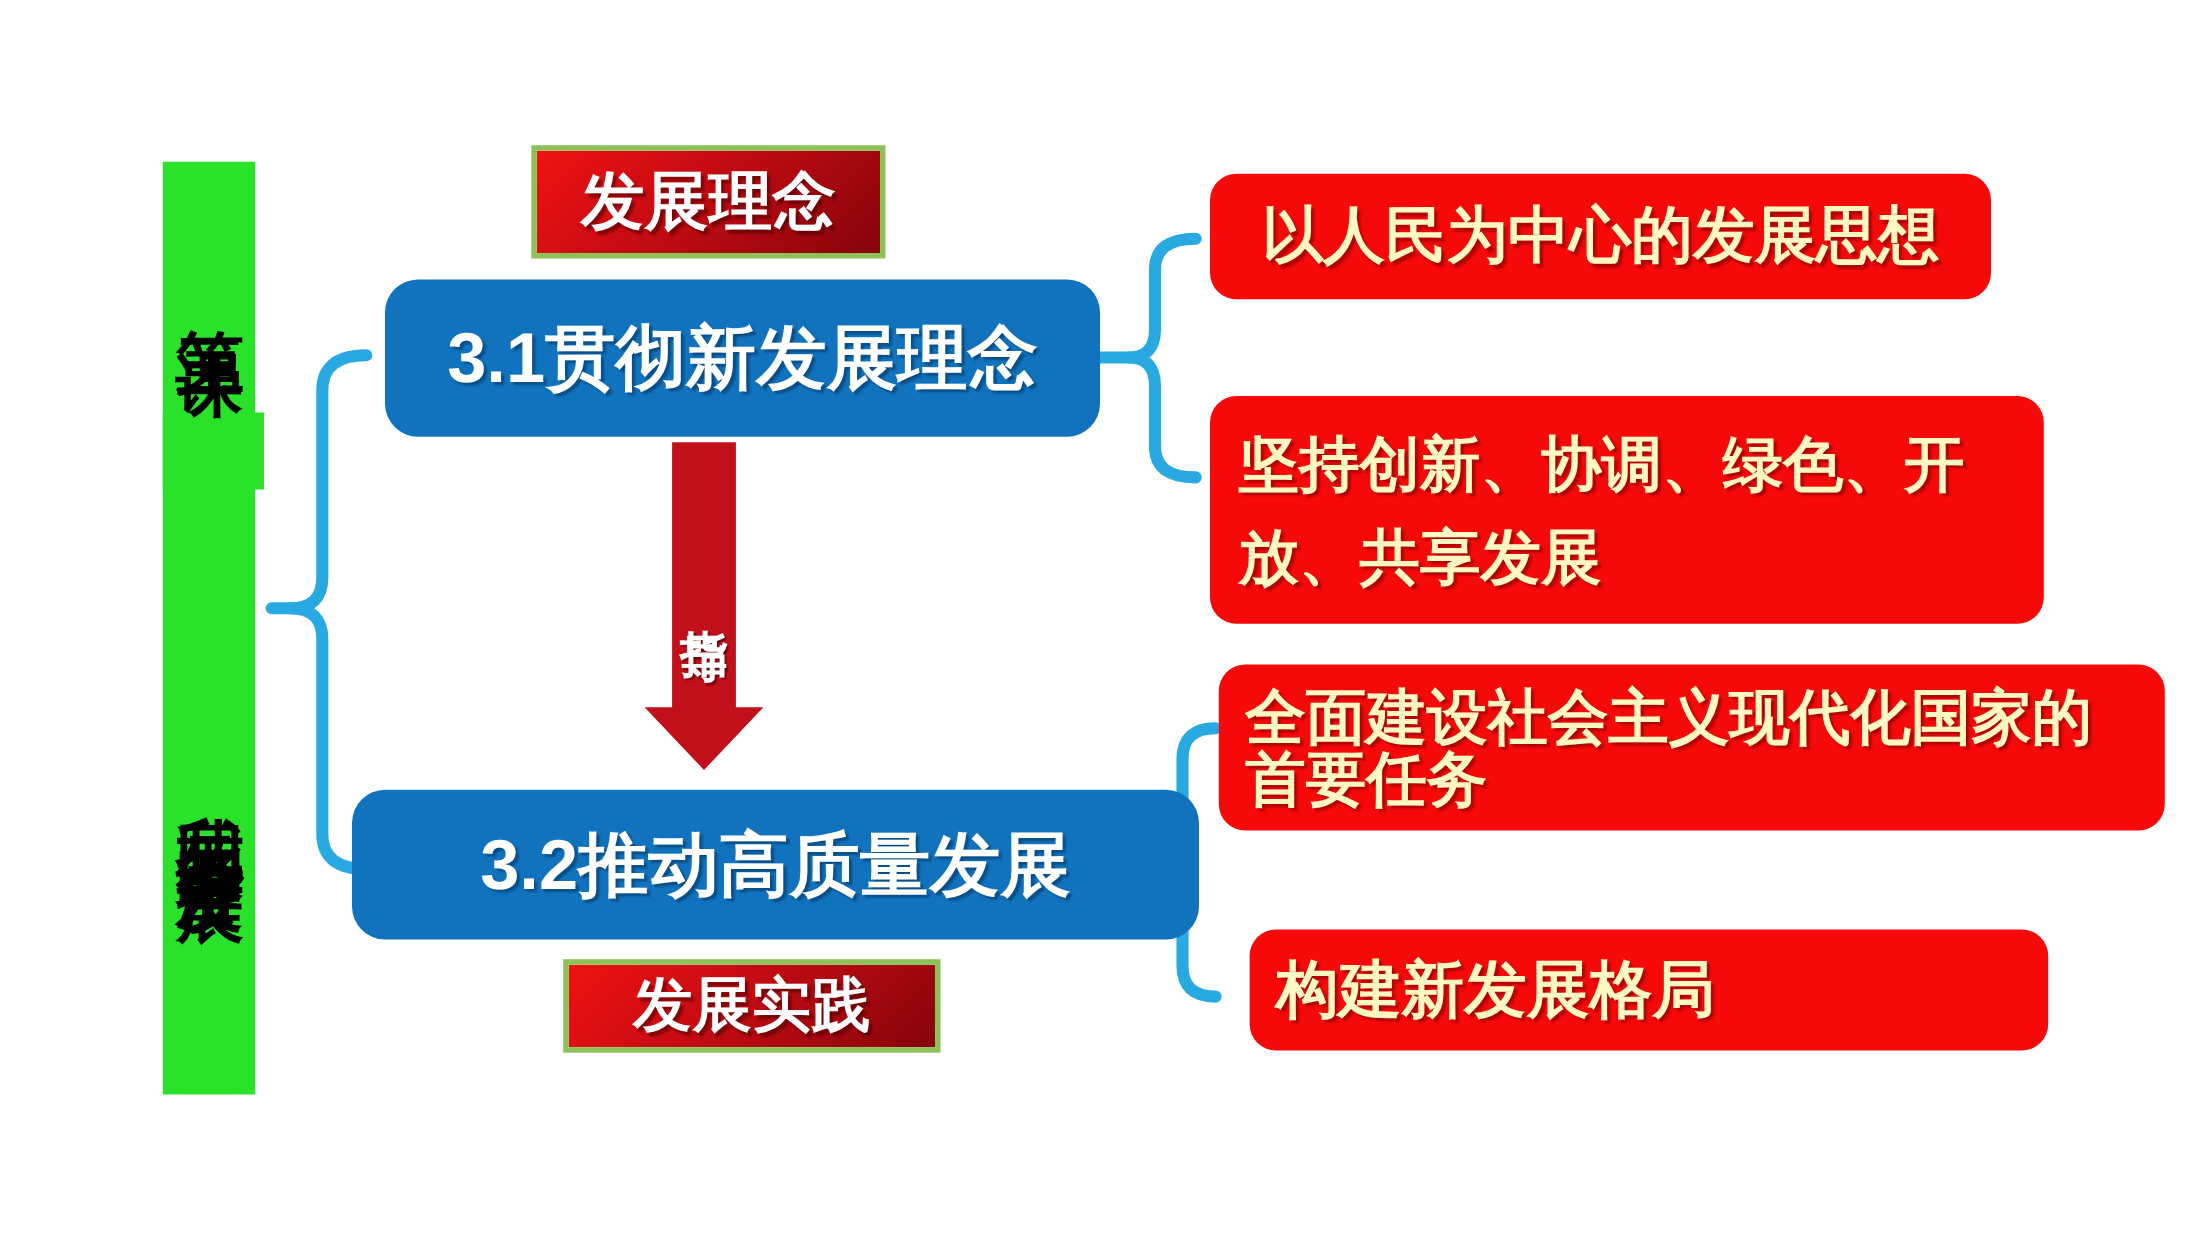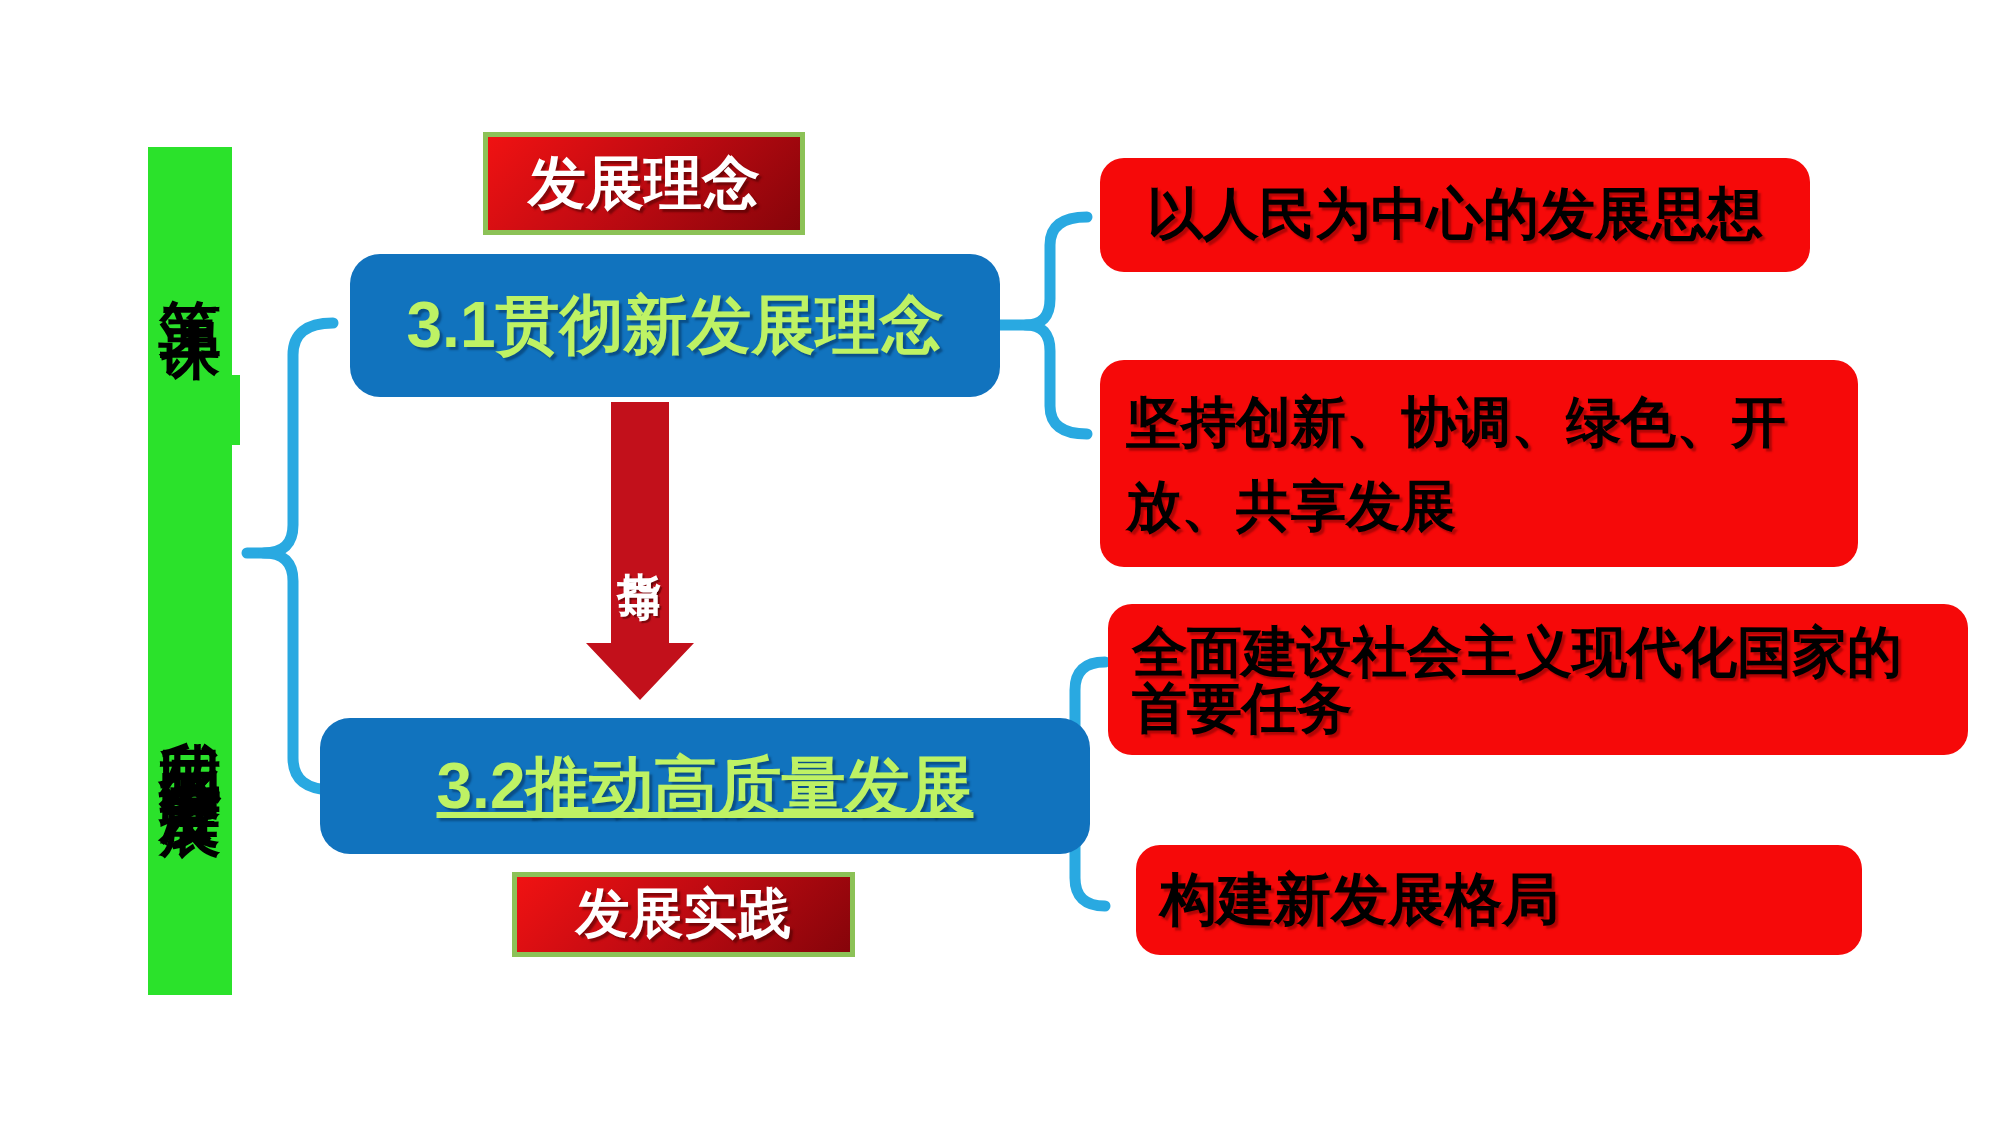--- a/index.html
+++ b/index.html
@@ -52,7 +52,7 @@
   
   .red-box{
     position:absolute;background:#F60909;border-radius:24px;
-    color:#000000;box-sizing:border-box;
+    color:#fef9c3;box-sizing:border-box;
     display:flex;align-items:center;
     text-shadow:3px 3px 2px rgba(90,0,0,.45);
   }

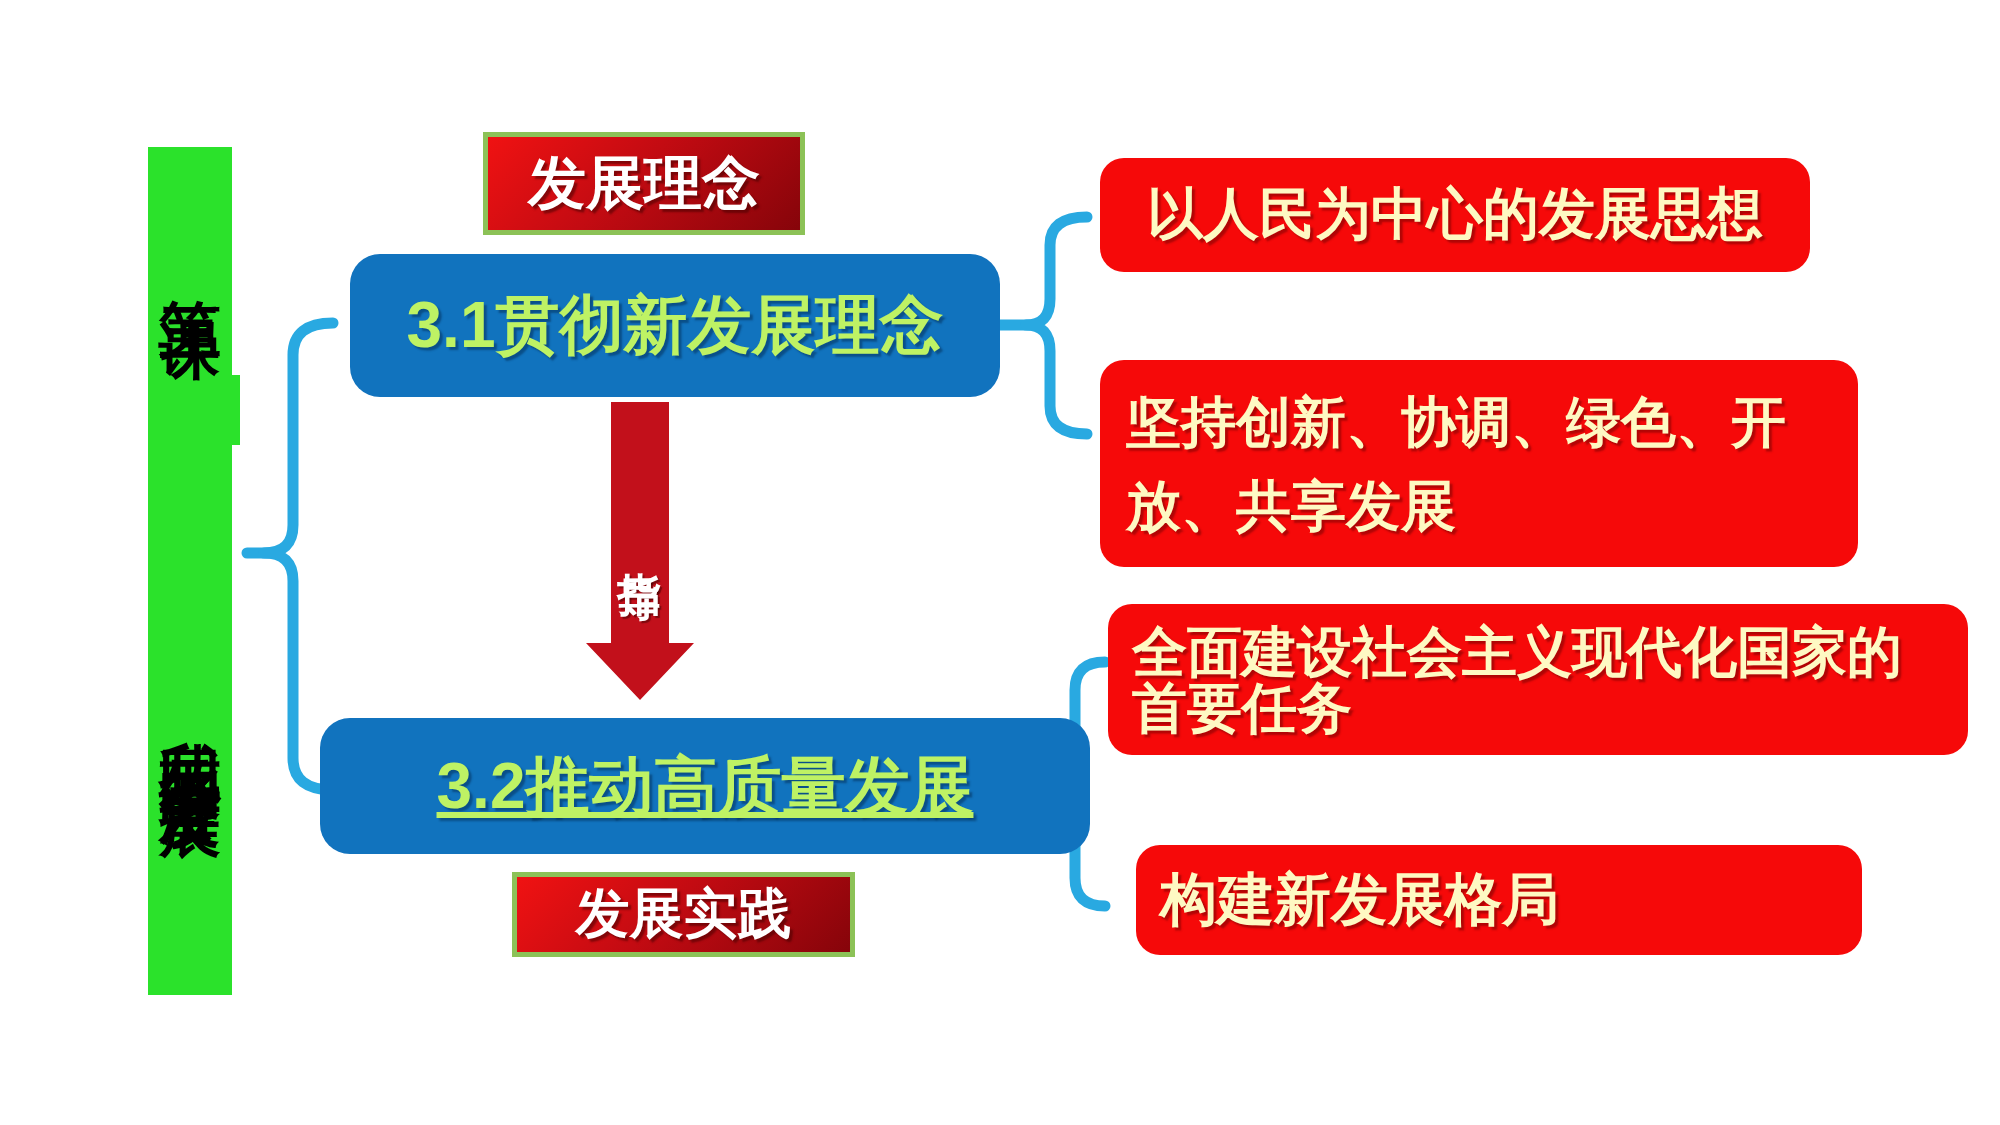--- a/index.html
+++ b/index.html
@@ -44,7 +44,7 @@
   
   .blue-box{
     position:absolute;background:#1173BE;border-radius:30px;
-    color:#bef264;display:flex;align-items:center;justify-content:center;
+    color:#ffffff;display:flex;align-items:center;justify-content:center;
     text-shadow:3px 3px 2px rgba(0,35,70,.45);
   }
   .sec1{left:350px;top:254px;width:650px;height:143px;font-size:64px;}

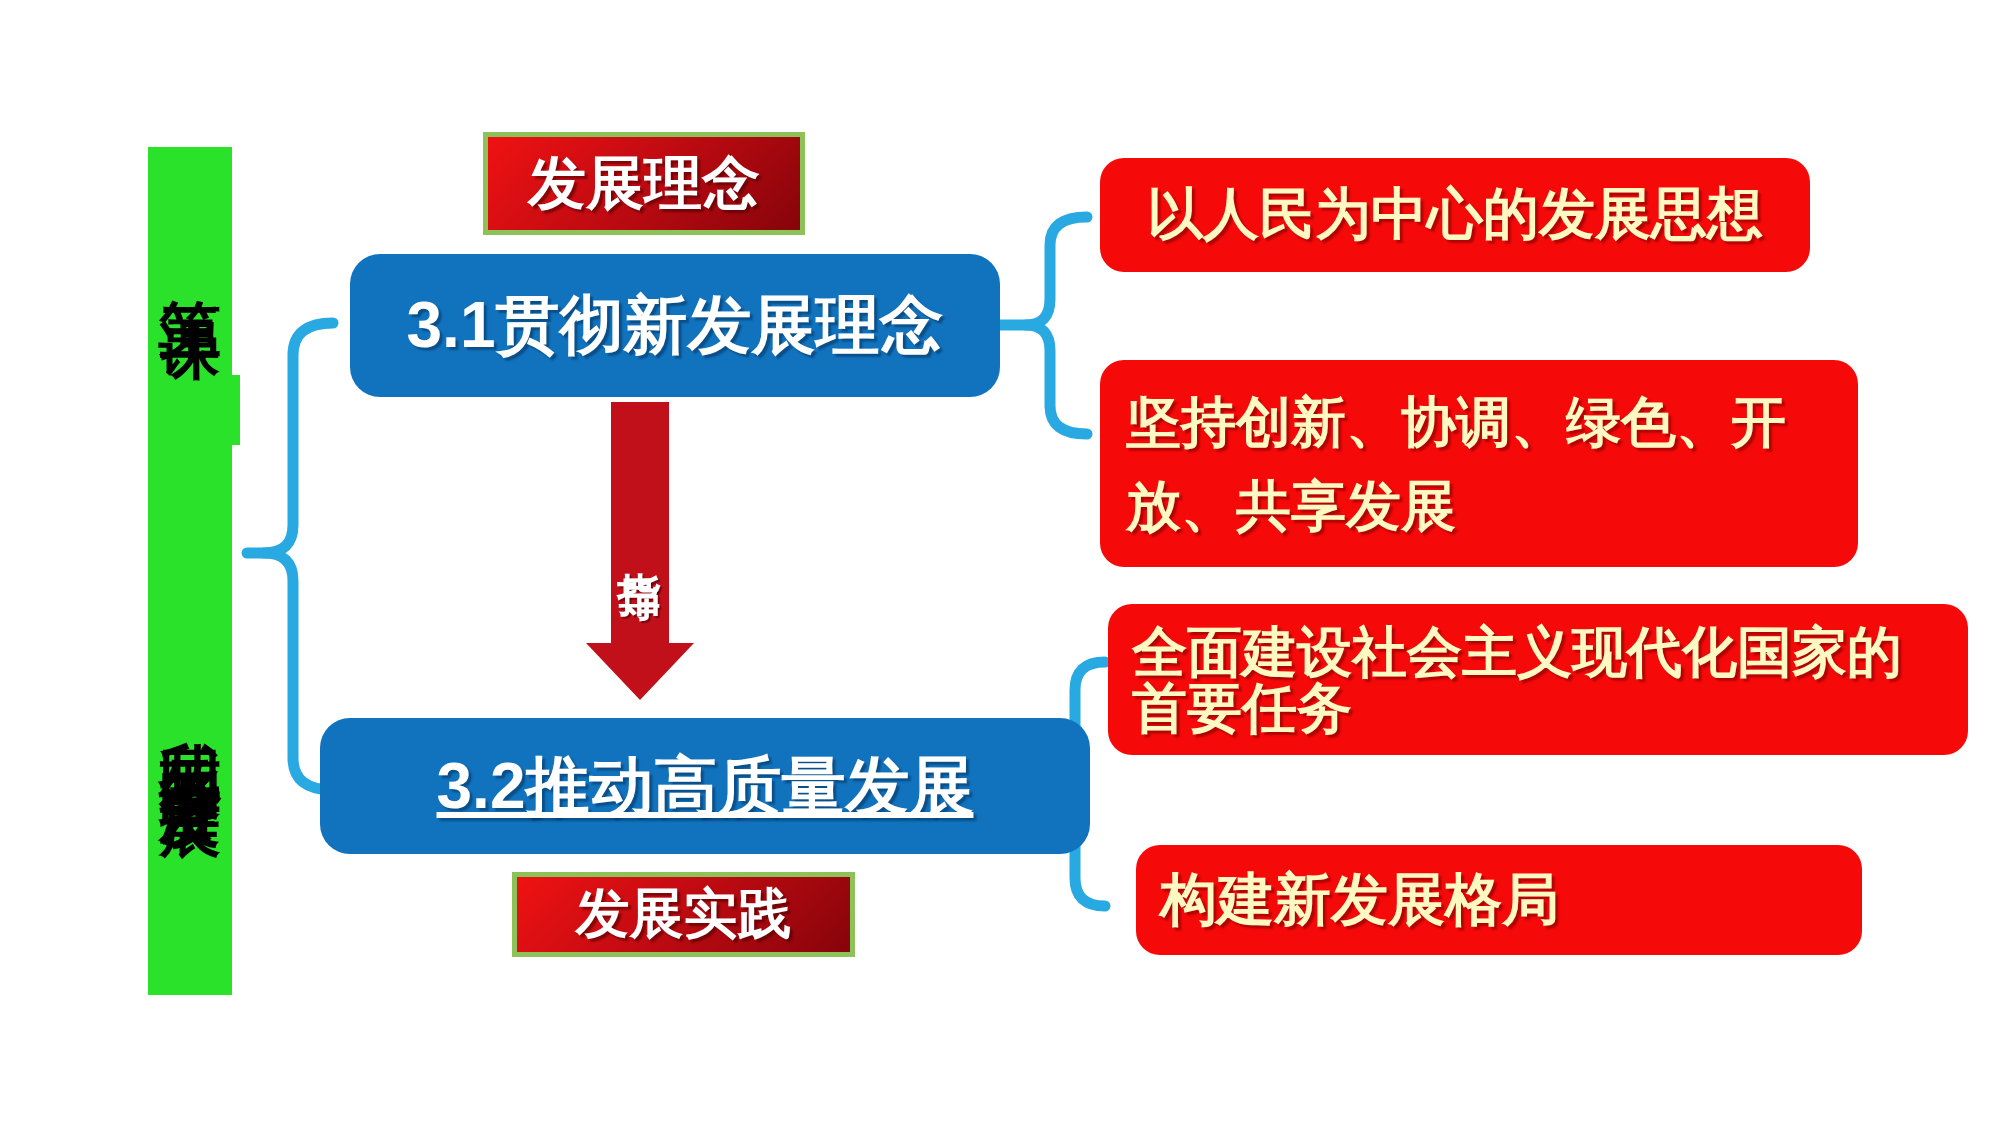--- a/index.html
+++ b/index.html
@@ -48,7 +48,7 @@
     text-shadow:3px 3px 2px rgba(0,35,70,.45);
   }
   .sec1{left:350px;top:254px;width:650px;height:143px;font-size:64px;}
-  .sec2{left:320px;top:718px;width:770px;height:136px;font-size:64px;text-decoration:underline;}
+  .sec2{left:320px;top:718px;width:770px;height:136px;font-size:64px;}
   
   .red-box{
     position:absolute;background:#F60909;border-radius:24px;

